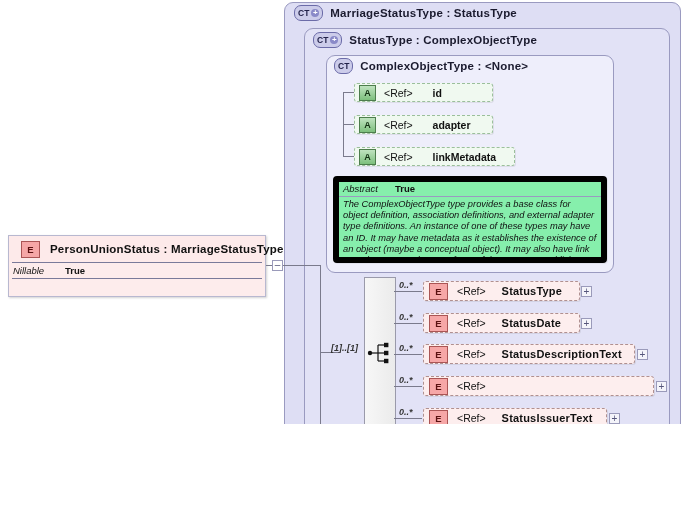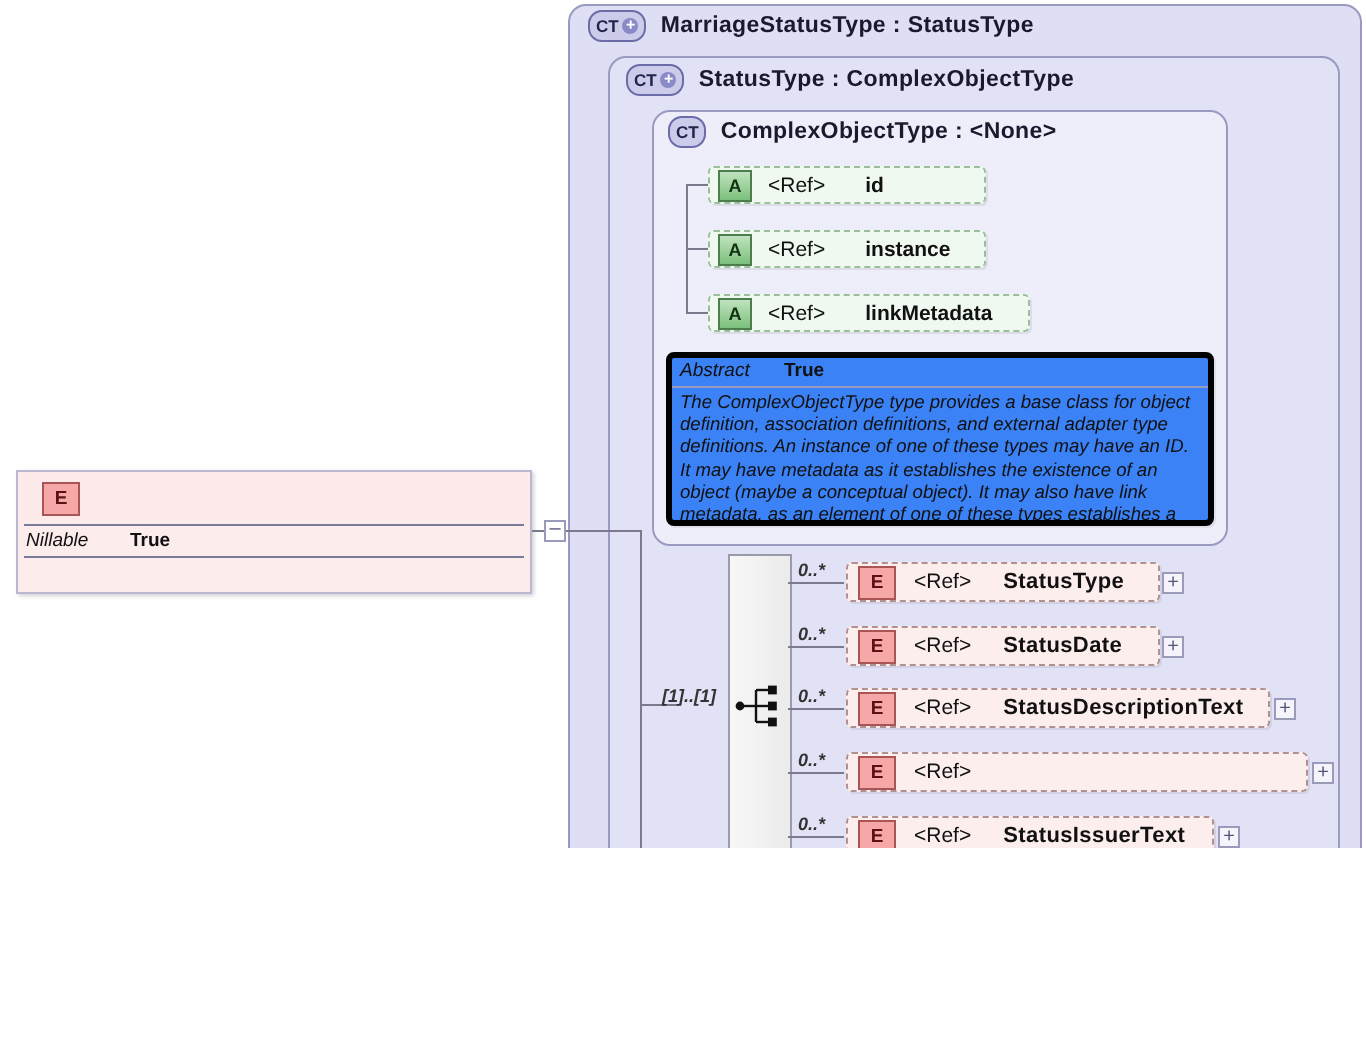--- a/index.html
+++ b/index.html
@@ -270,7 +270,7 @@
   <div class="abs attr-row" style="left:354px; top:115px; width:139px; height:19px;">
     <span class="a-badge">A</span>
     <span class="ref">&lt;Ref&gt;</span>
-    <span class="nm">instance</span>
+    <span class="nm">adapter</span>
   </div>
 
   <div class="abs attr-row" style="left:354px; top:147px; width:161px; height:19px;">

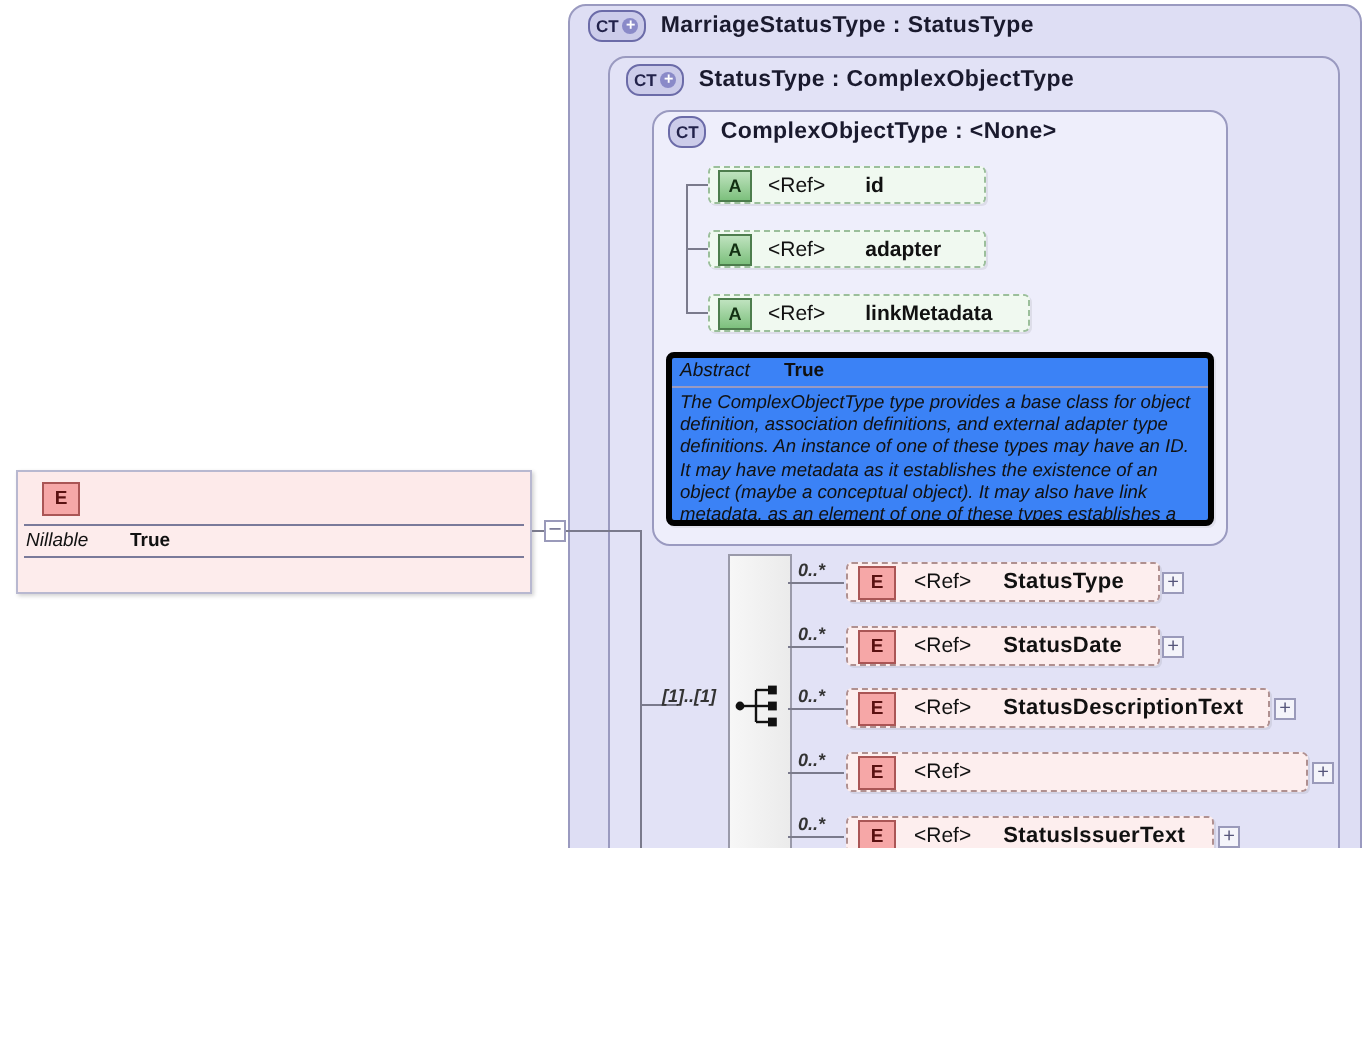--- a/index.html
+++ b/index.html
@@ -141,9 +141,9 @@
 
   
   .doc-panel {
-    border: 3px solid #000000;
+    border: 6px solid #000000;
     border-radius: 4px;
-    background: #3b82f6;
+    background: #86efac;
     box-shadow: 1px 1px 0 rgba(0,0,0,.06);
     overflow: hidden;
   }

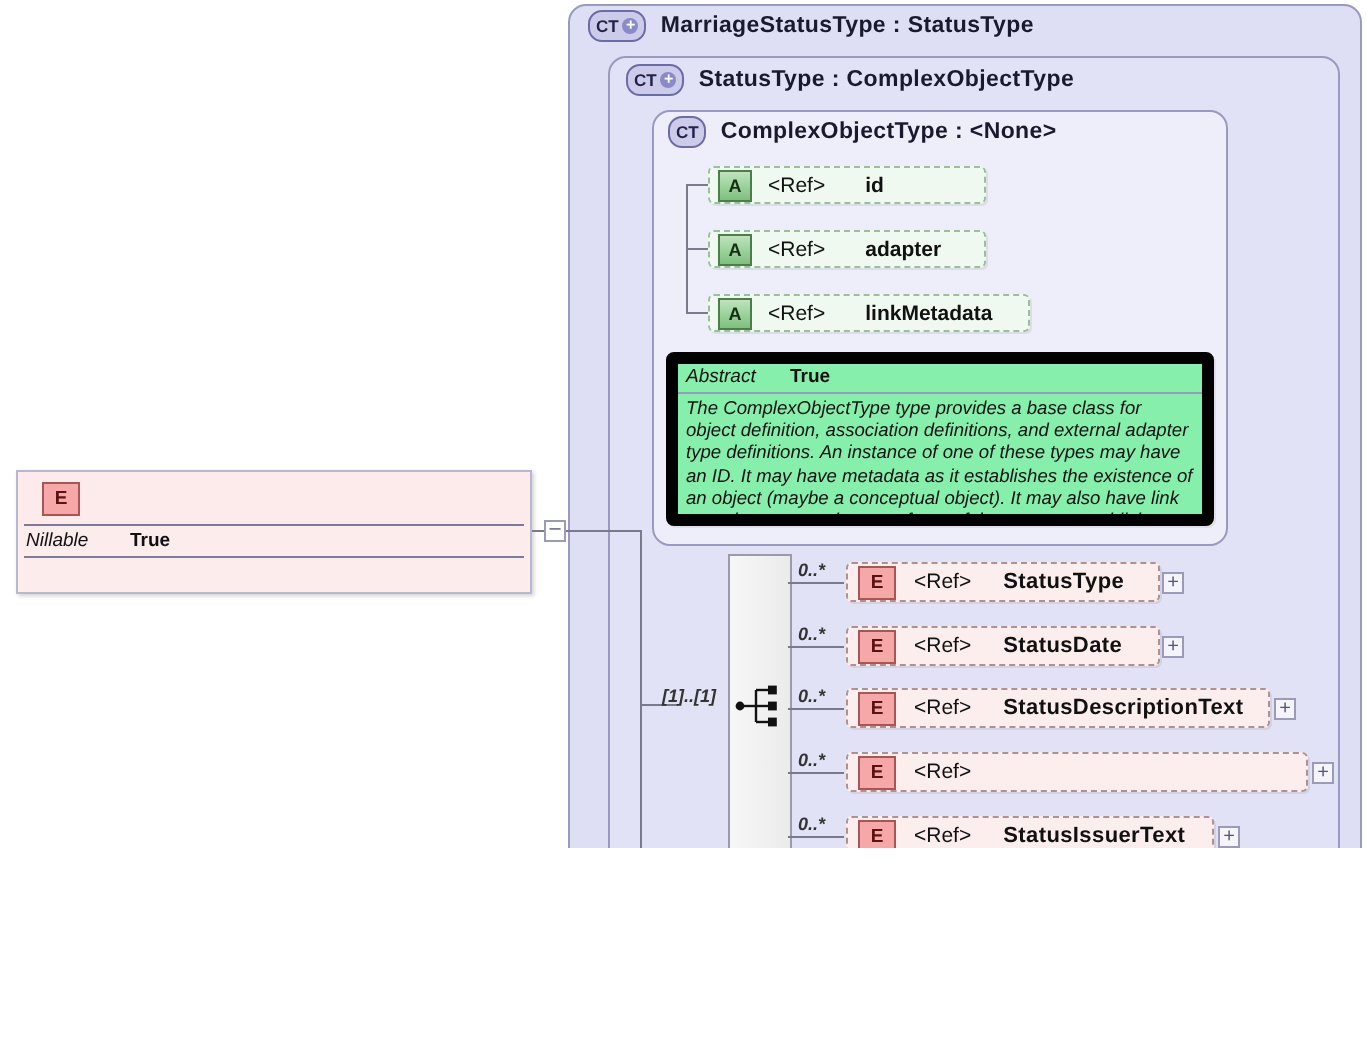--- a/index.html
+++ b/index.html
@@ -290,6 +290,7 @@
   <div class="abs ebox" style="left:8px; top:235px; width:258px; height:62px;">
     <div class="ebox-head">
       <span class="e-badge">E</span>
+      <span class="etitle">PersonUnionStatus : MarriageStatusType</span>
     </div>
     <div class="ebox-sep"></div>
     <div class="ebox-facet">

